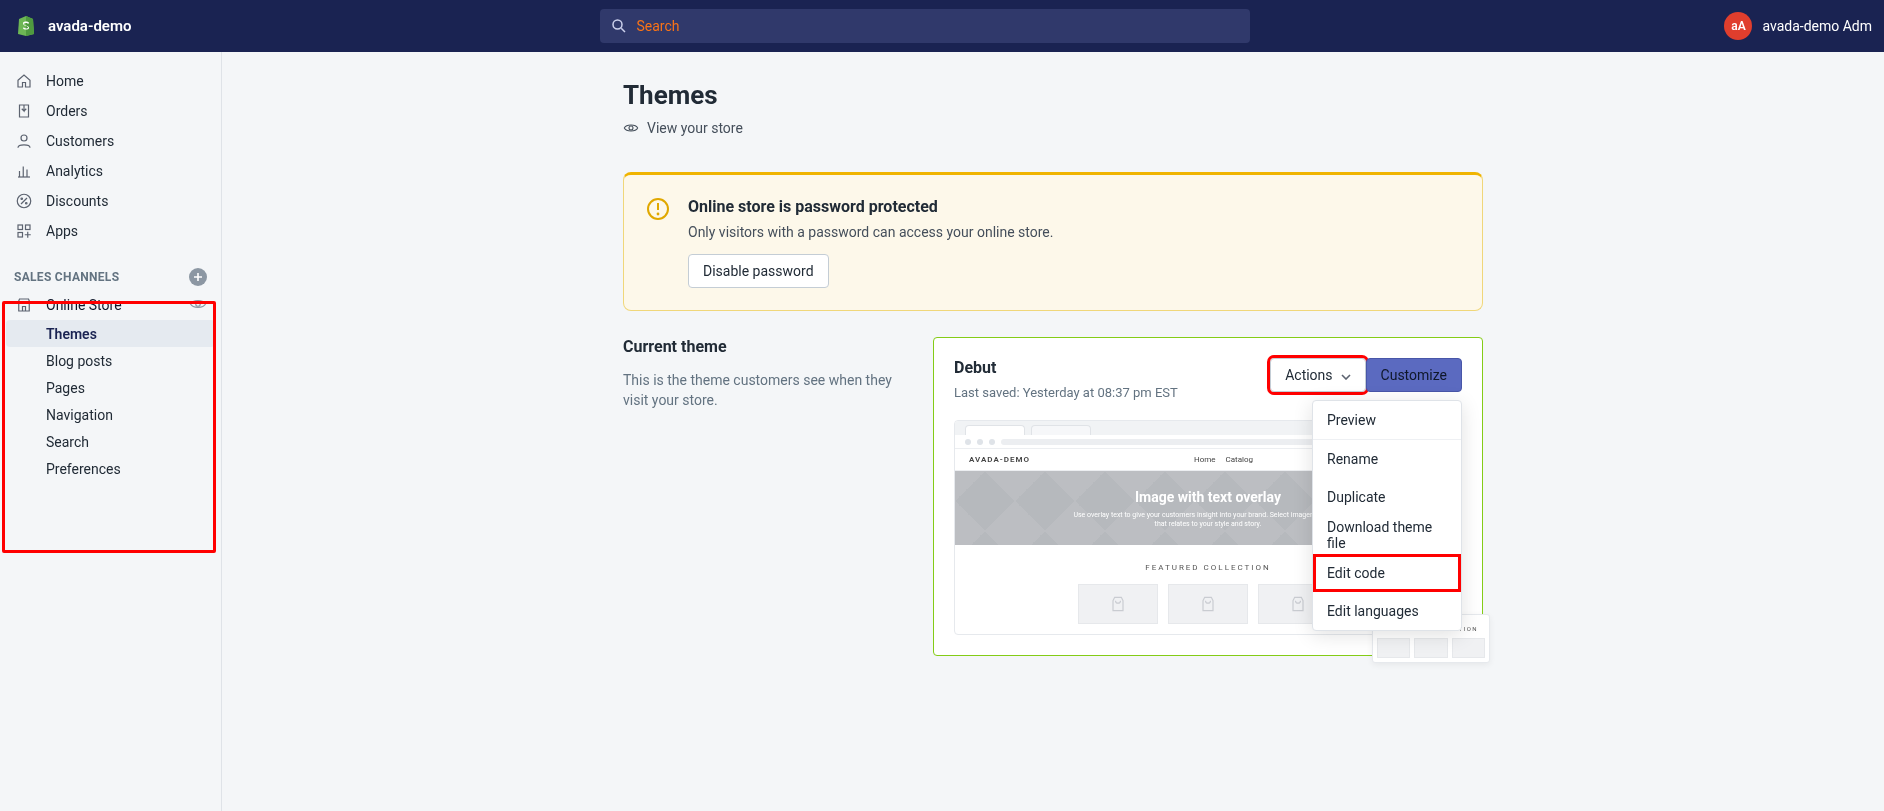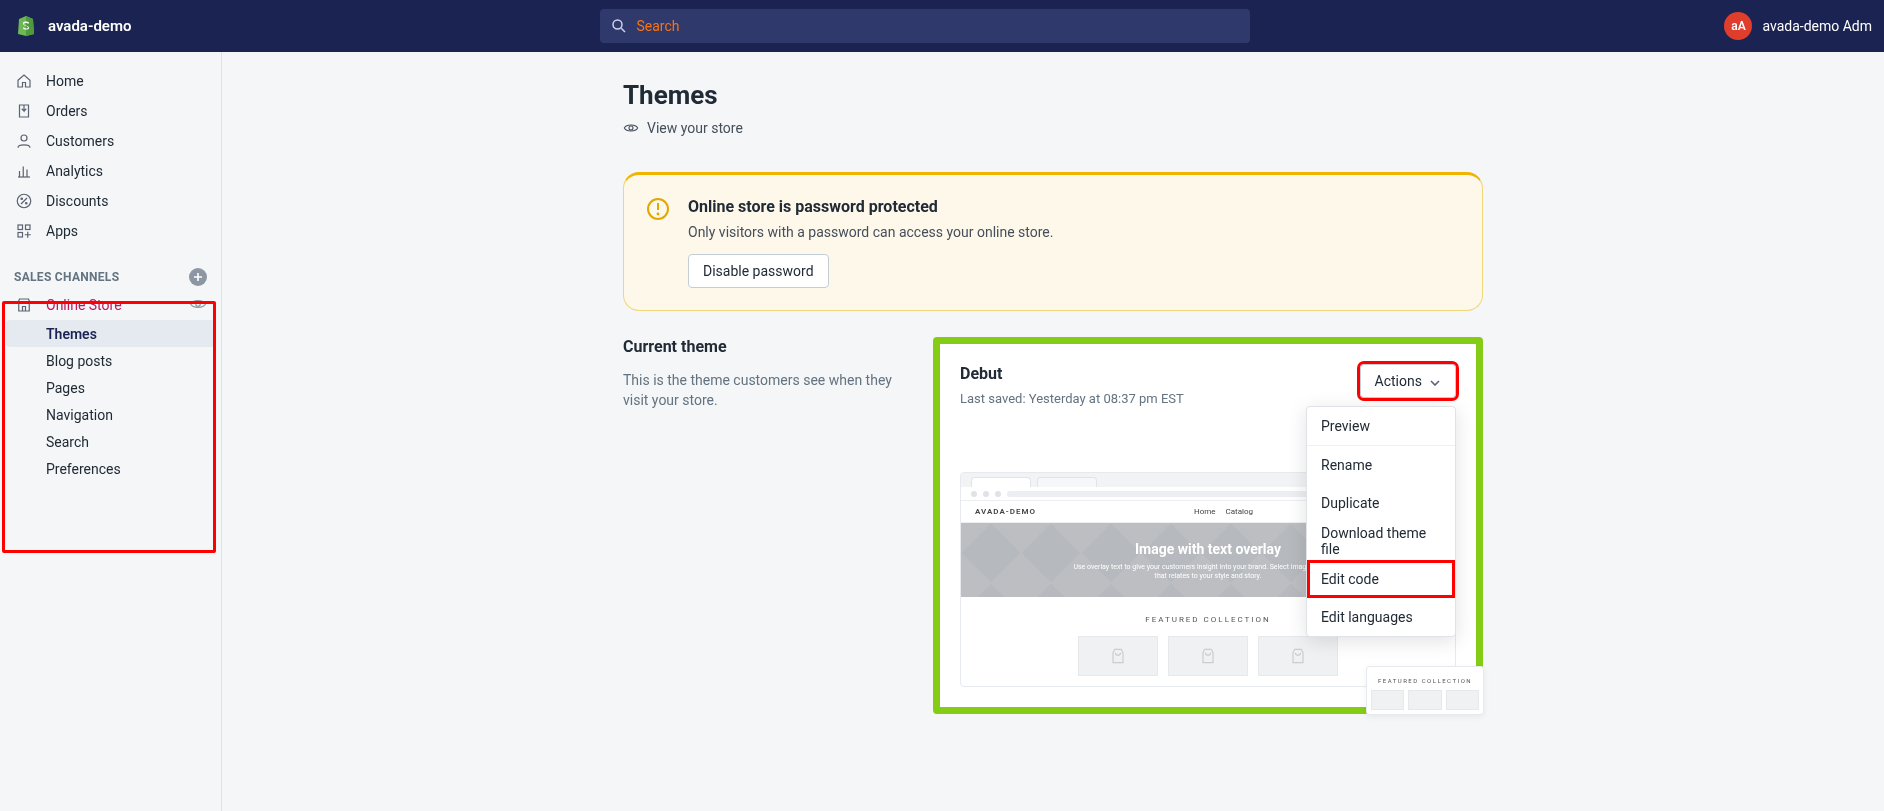--- a/index.html
+++ b/index.html
@@ -49,7 +49,7 @@
   .view-store { margin-top:10px; display:flex; align-items:flex-start; gap:8px; color:#454f5b; font-size:14px; }
   .view-store svg { width:16px; height:16px; fill:none; stroke:#454f5b; stroke-width:1.6; }
 
-  .banner { margin-top:36px; border:1px solid #f0d77a; border-top:3px solid #f0b400; background:#fdf8ea; border-radius:16px; padding:22px 22px 22px 22px; display:flex; gap:18px; }
+  .banner { margin-top:36px; border:1px solid #f0d77a; border-top:3px solid #f0b400; background:#fdf8ea; border-radius:8px; padding:22px 22px 22px 22px; display:flex; gap:18px; }
   .banner .bicon { width:24px; height:24px; flex:0 0 auto; }
   .banner .bicon svg { width:24px; height:24px; }
   .banner .btitle { font-size:16px; font-weight:700; color:#212b36; }

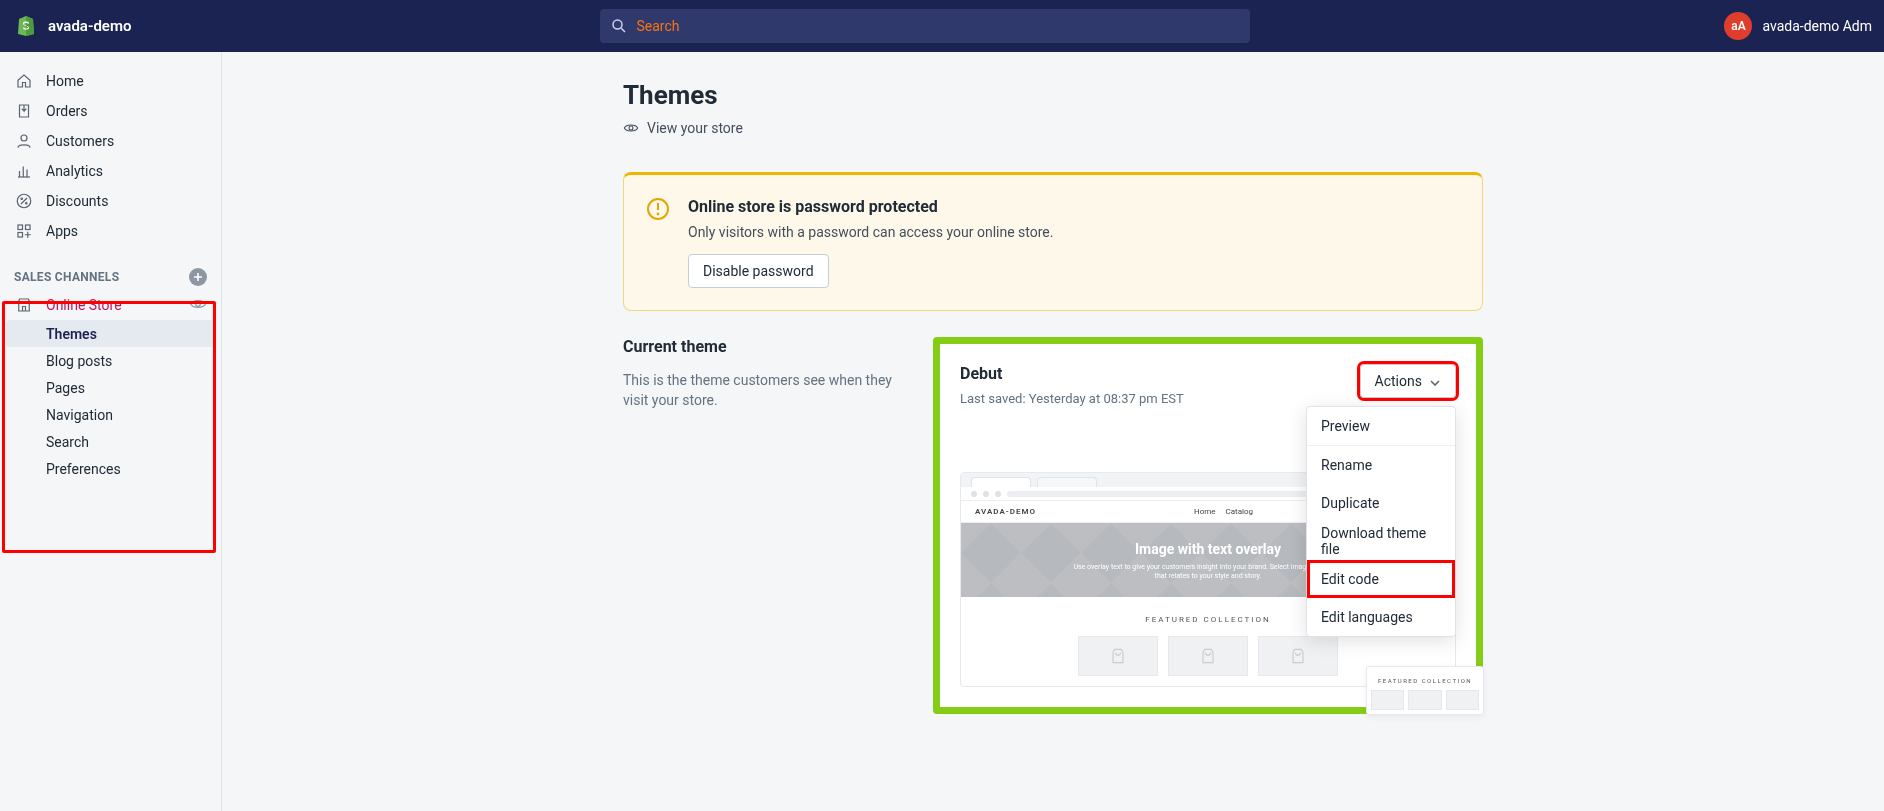--- a/index.html
+++ b/index.html
@@ -33,7 +33,7 @@
   .sub-item { display:flex; align-items:center; height:27px; padding-left:46px; font-size:14px; color:#212b36; cursor:pointer; }
   .sub-item.active { background:#e5eaf0; color:#1a2352; font-weight:600; border-radius:4px; margin:0 6px; padding-left:40px; } 
 
-  .sales-channel-row { display:flex; align-items:center; height:30px; padding:0 14px; font-size:14px; color:#be185d; cursor:pointer; justify-content:space-between; }
+  .sales-channel-row { display:flex; align-items:center; height:30px; padding:0 14px; font-size:14px; color:#0f172a; cursor:pointer; justify-content:space-between; }
   .sales-channel-row .left { display:flex; align-items:center; }
   .sales-channel-row .icn { width:20px; height:20px; margin-right:12px; display:flex; align-items:center; justify-content:center; }
   .sales-channel-row .icn svg { width:18px; height:18px; fill:none; stroke:#5c6370; stroke-width:1.6; }

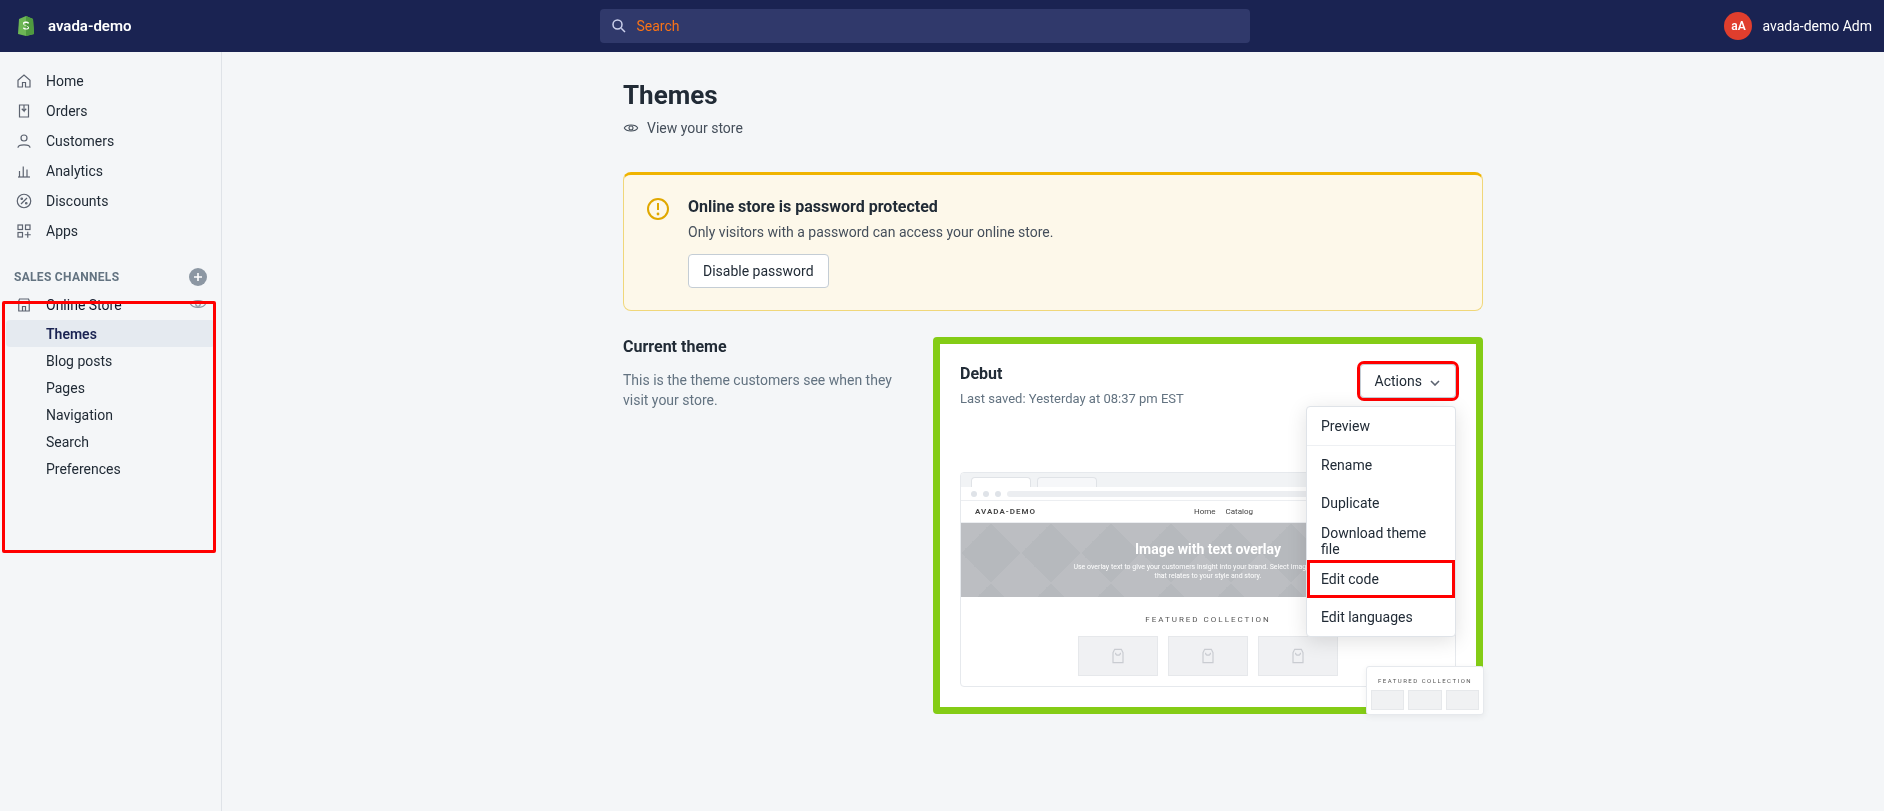--- a/index.html
+++ b/index.html
@@ -61,7 +61,7 @@
   .section .meta .mtitle { font-size:16px; font-weight:700; color:#212b36; }
   .section .meta .mdesc { font-size:14px; color:#637381; margin-top:14px; line-height:1.45; }
 
-  .card { flex:1; background:#fff; border:7px solid #84cc16; border-radius:4px; padding:20px; position:relative; }
+  .card { flex:1; background:#fff; border:1px solid #84cc16; border-radius:4px; padding:20px; position:relative; }
   .card .row1 { display:flex; justify-content:space-between; align-items:flex-start; }
   .card .theme-name { font-size:16px; font-weight:700; }
   .card .saved { font-size:13px; color:#637381; margin-top:8px; }

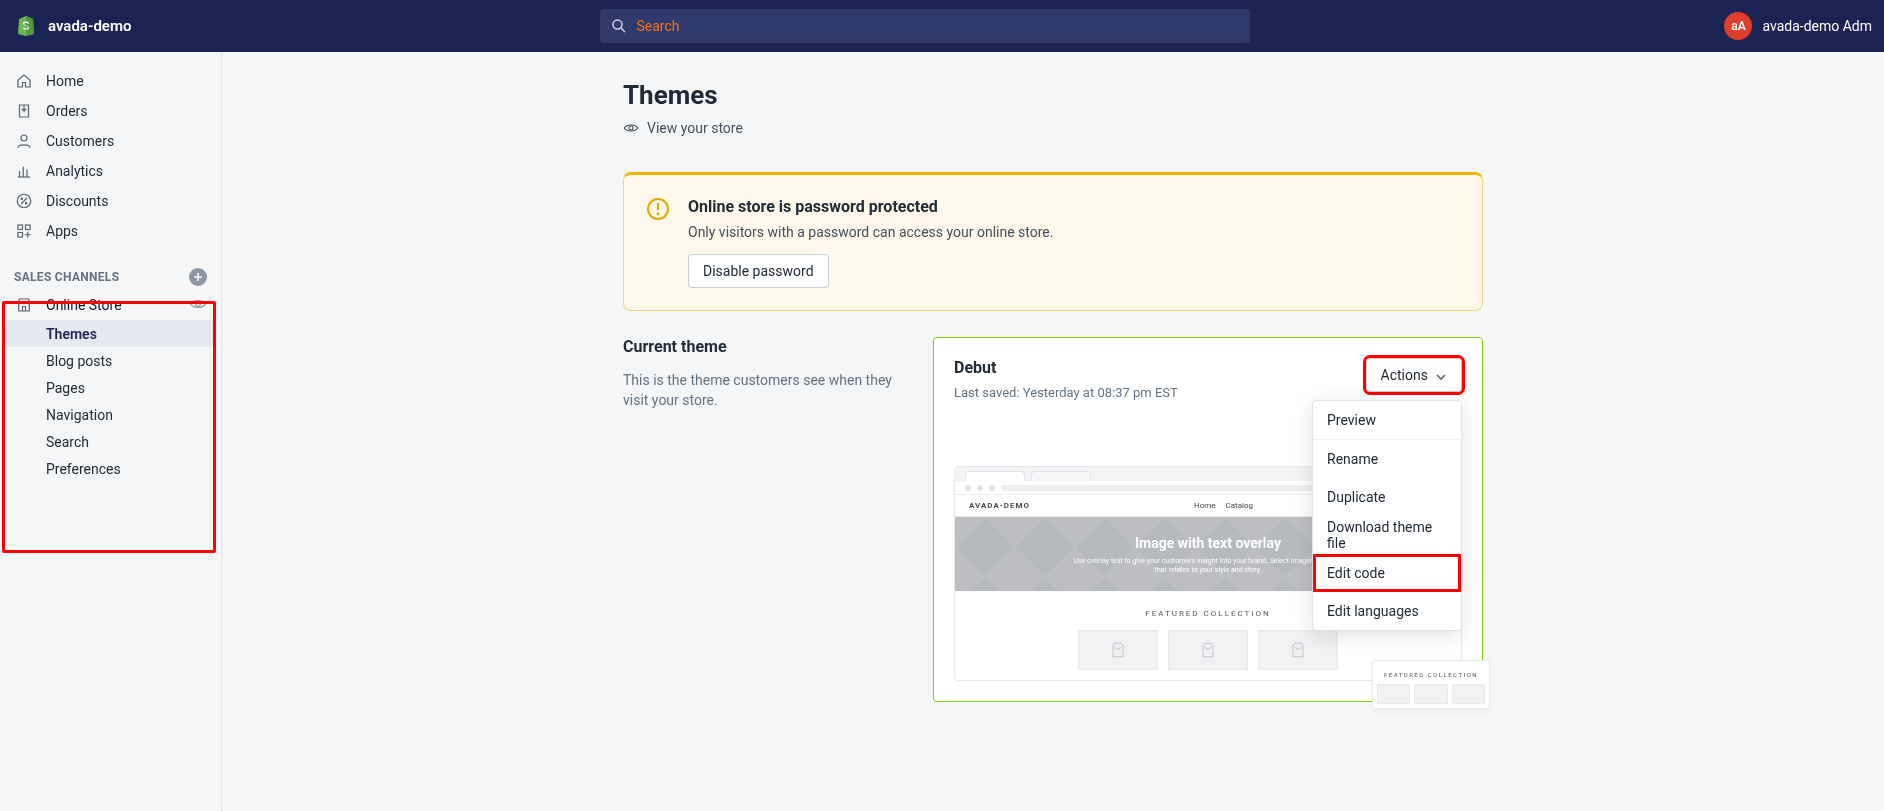--- a/index.html
+++ b/index.html
@@ -65,7 +65,7 @@
   .card .row1 { display:flex; justify-content:space-between; align-items:flex-start; }
   .card .theme-name { font-size:16px; font-weight:700; }
   .card .saved { font-size:13px; color:#637381; margin-top:8px; }
-  .card .btns { display:flex; gap:20px; position:relative;flex-direction:column; }
+  .card .btns { display:flex; gap:0; position:relative; }
   .btn { height:34px; padding:0 14px; border-radius:4px; font-size:14px; display:inline-flex; align-items:center; cursor:pointer; }
   .btn.outline { background:#fff; border:1px solid #c4cdd5; color:#212b36; }
   .btn.outline .caret { margin-left:8px; }

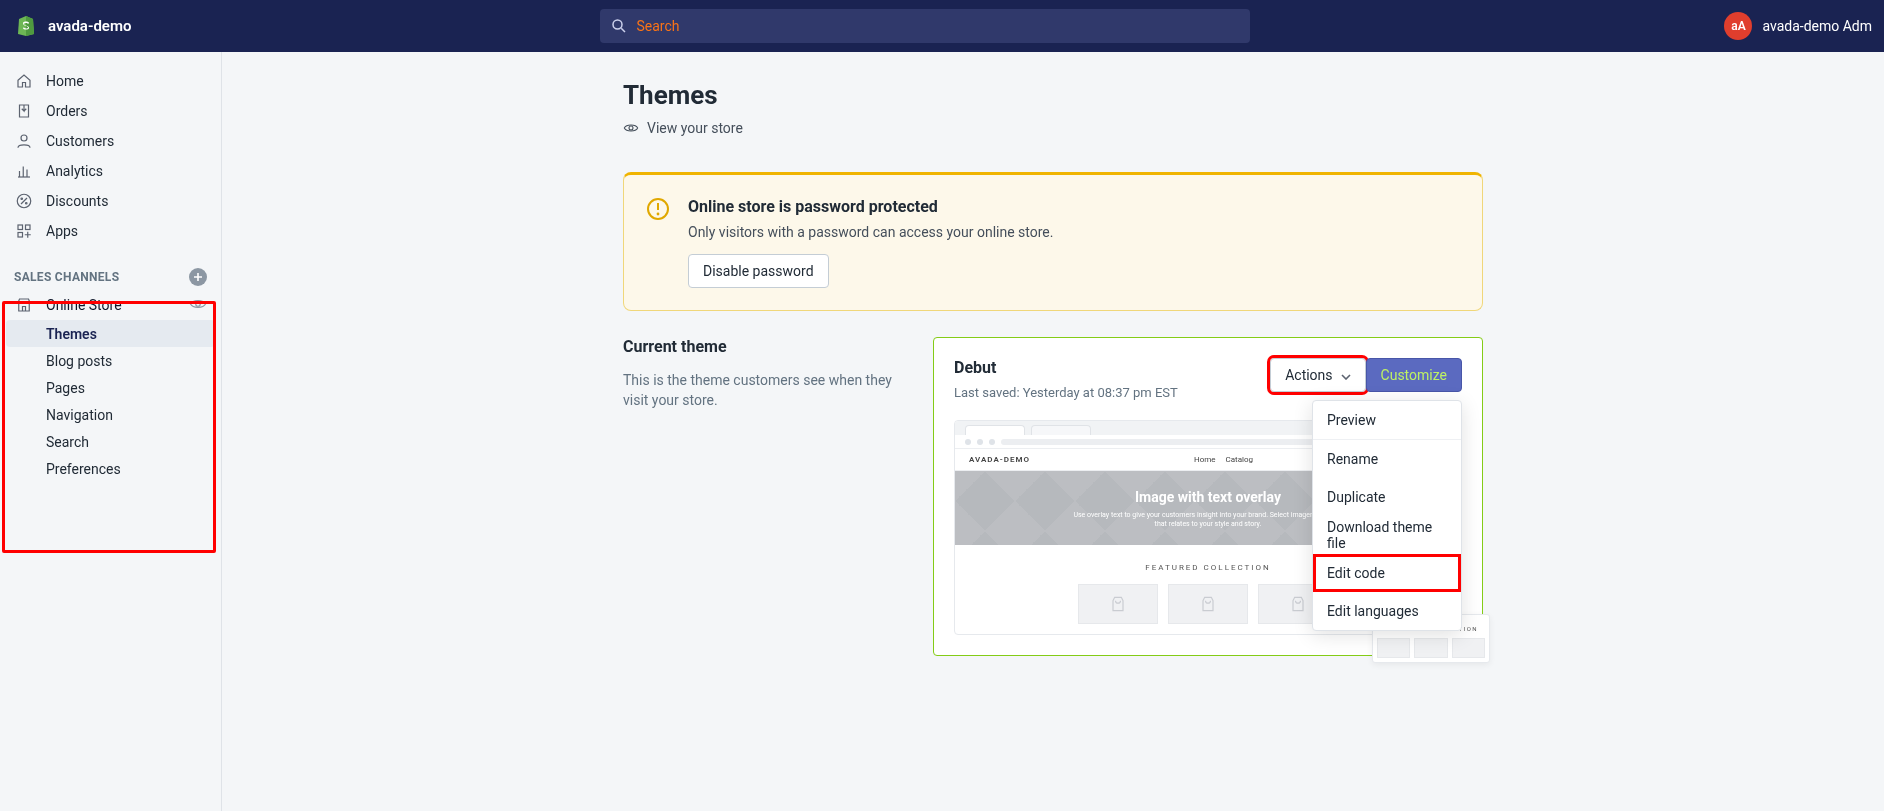--- a/index.html
+++ b/index.html
@@ -69,7 +69,7 @@
   .btn { height:34px; padding:0 14px; border-radius:4px; font-size:14px; display:inline-flex; align-items:center; cursor:pointer; }
   .btn.outline { background:#fff; border:1px solid #c4cdd5; color:#212b36; }
   .btn.outline .caret { margin-left:8px; }
-  .btn.primary { background:#5b6ac0; border:1px solid #4856a8; color:#bef264; }
+  .btn.primary { background:#5b6ac0; border:1px solid #4856a8; color:#0f172a; }
   .btn.outline.red-hl { outline:3px solid #ff0000; outline-offset:0; }
 
   .dropdown { position:absolute; right:0; top:42px; width:150px; background:#fff; border:1px solid #dfe3e8; border-radius:4px; box-shadow:0 4px 20px rgba(0,0,0,.12); z-index:5; overflow:hidden; }

